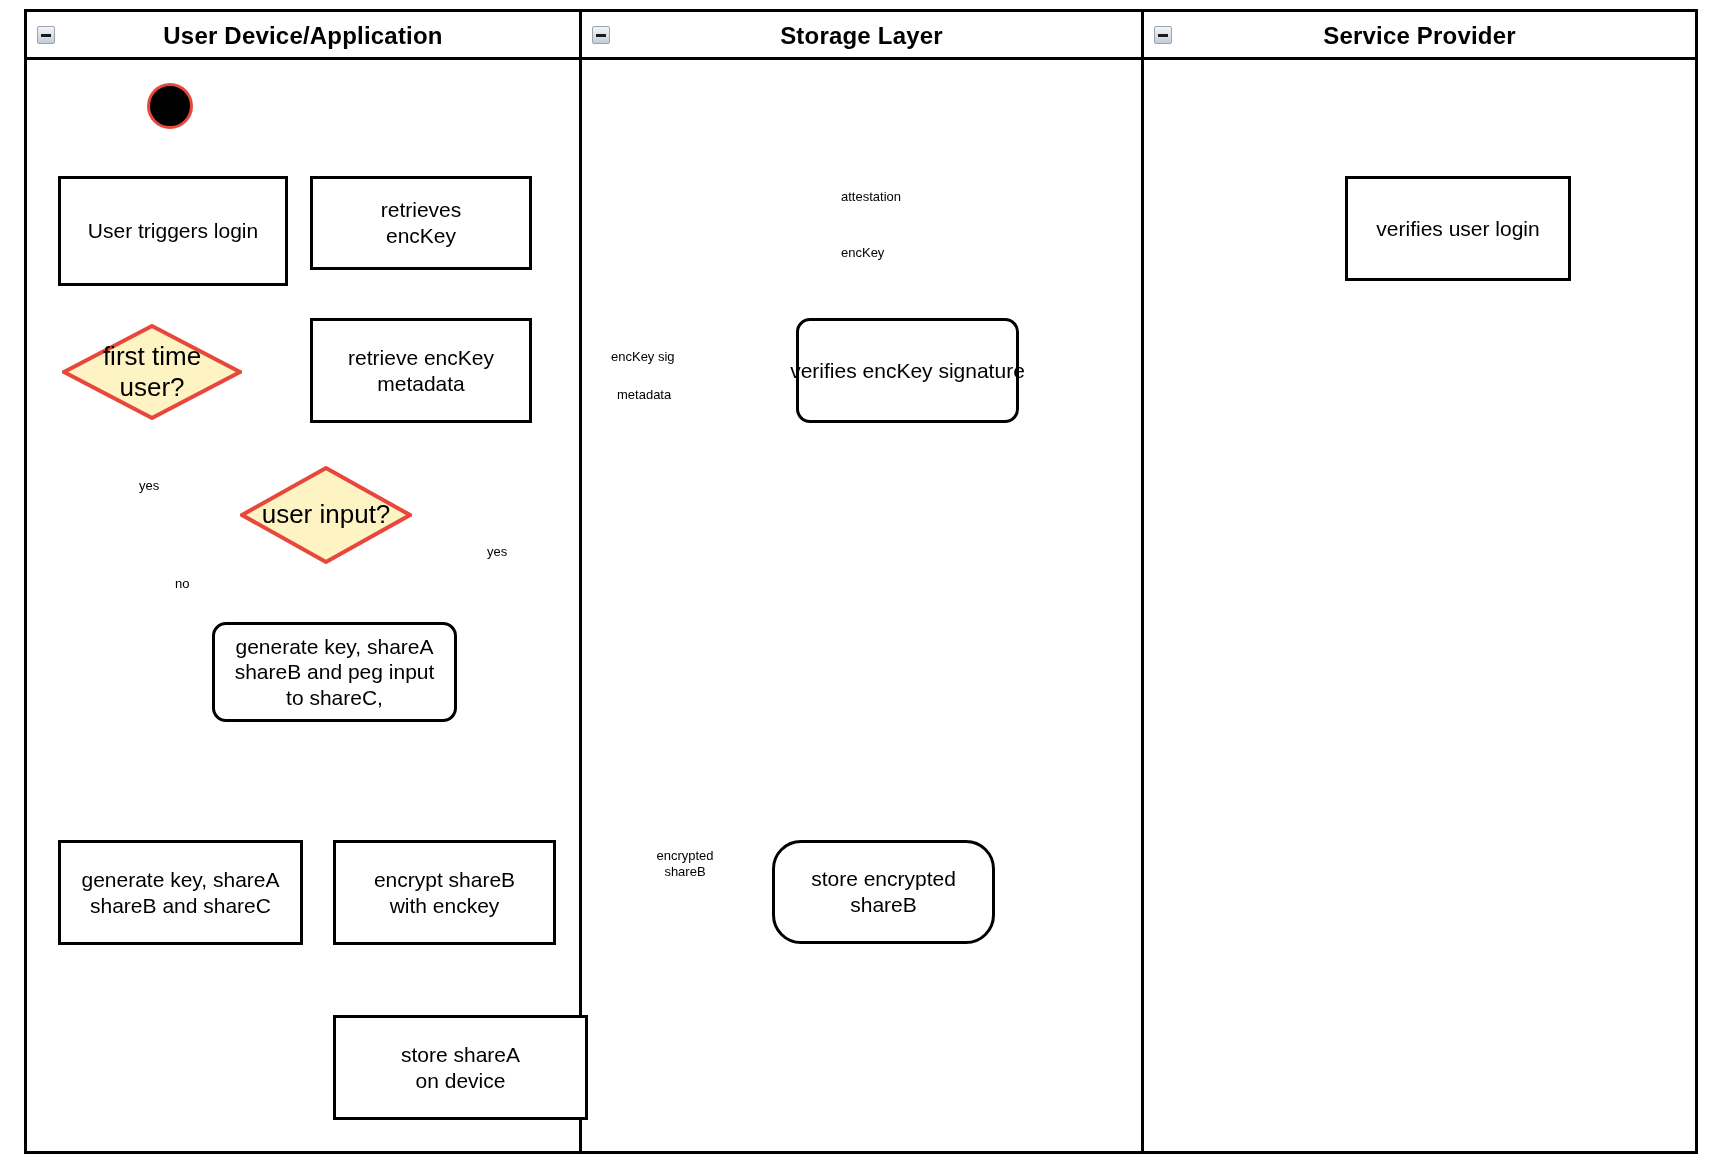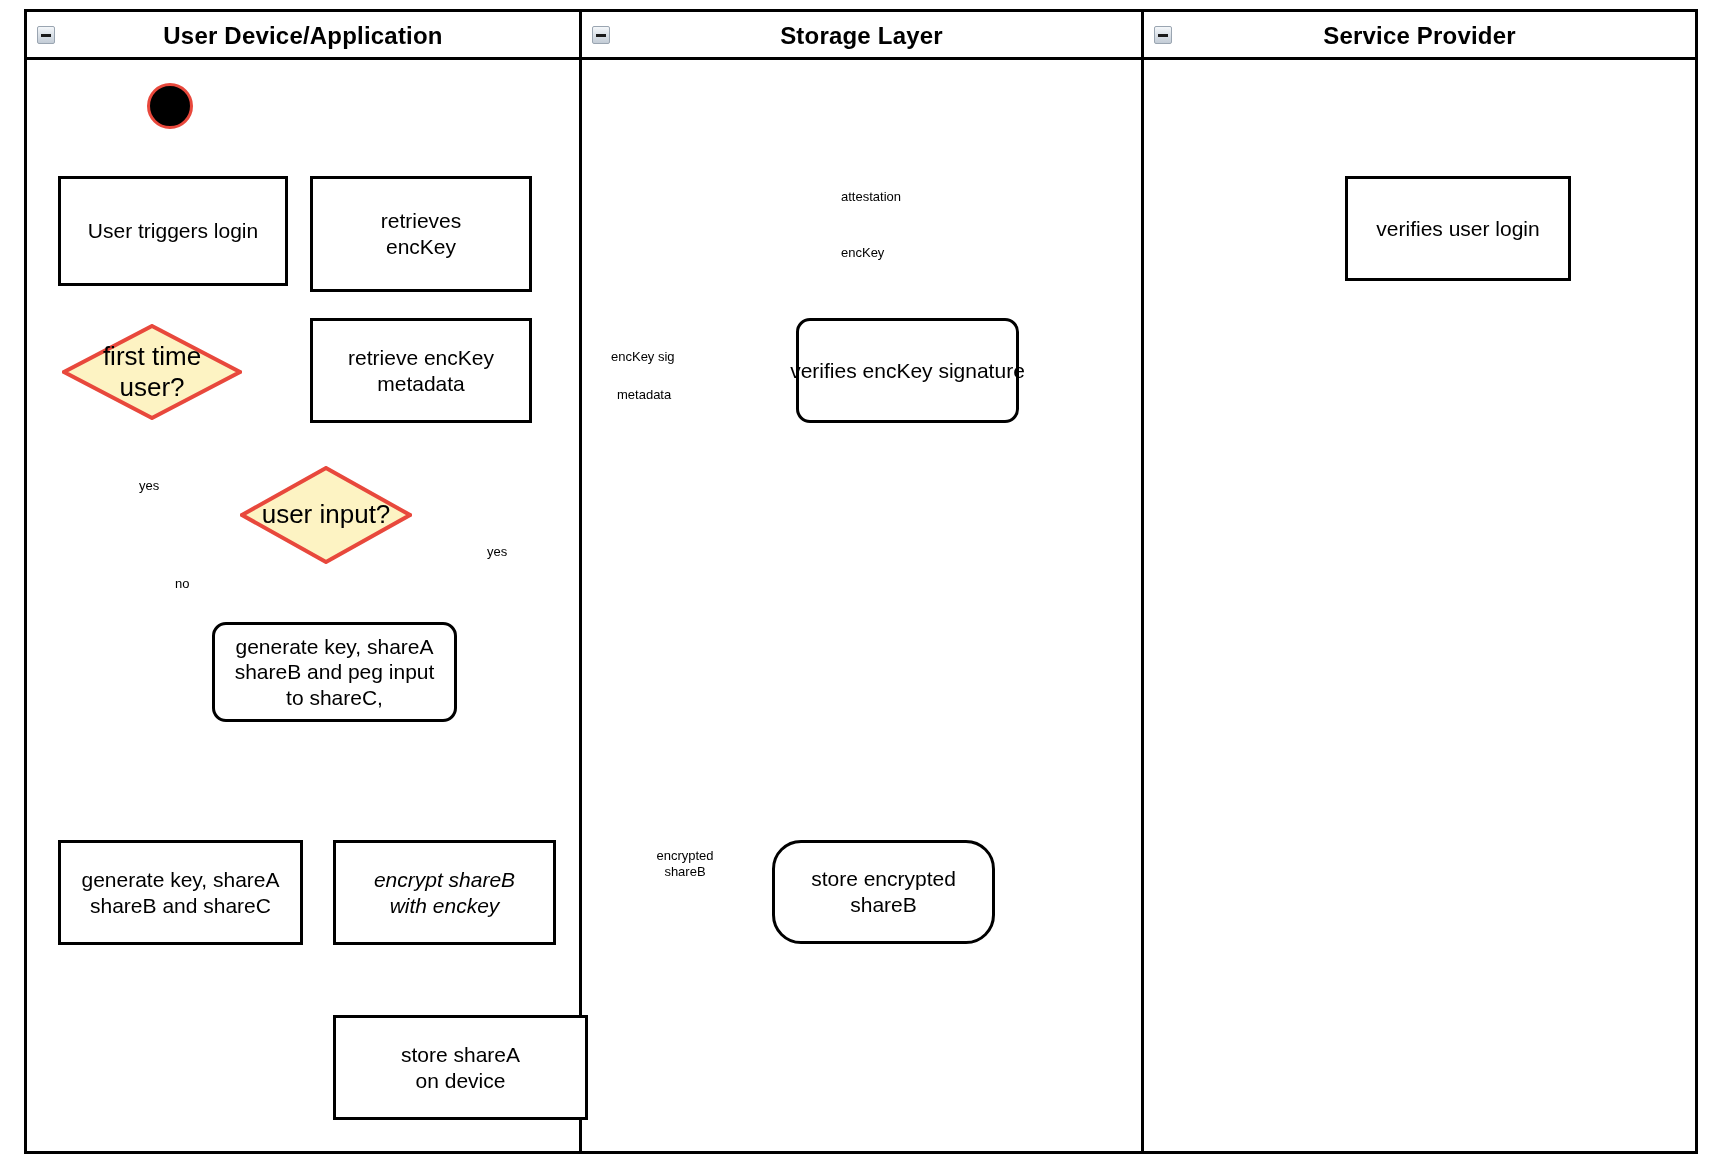--- a/index.html
+++ b/index.html
@@ -219,7 +219,7 @@
 
   <div class="node" style="left:58px; top:176px; width:230px; height:110px;">User triggers login</div>
 
-  <div class="node wrap" style="left:310px; top:176px; width:222px; height:116px;">retrieves
+  <div class="node wrap" style="left:310px; top:176px; width:222px; height:94px;">retrieves
 encKey</div>
 
   <div class="node wrap" style="left:310px; top:318px; width:222px; height:105px;">retrieve encKey

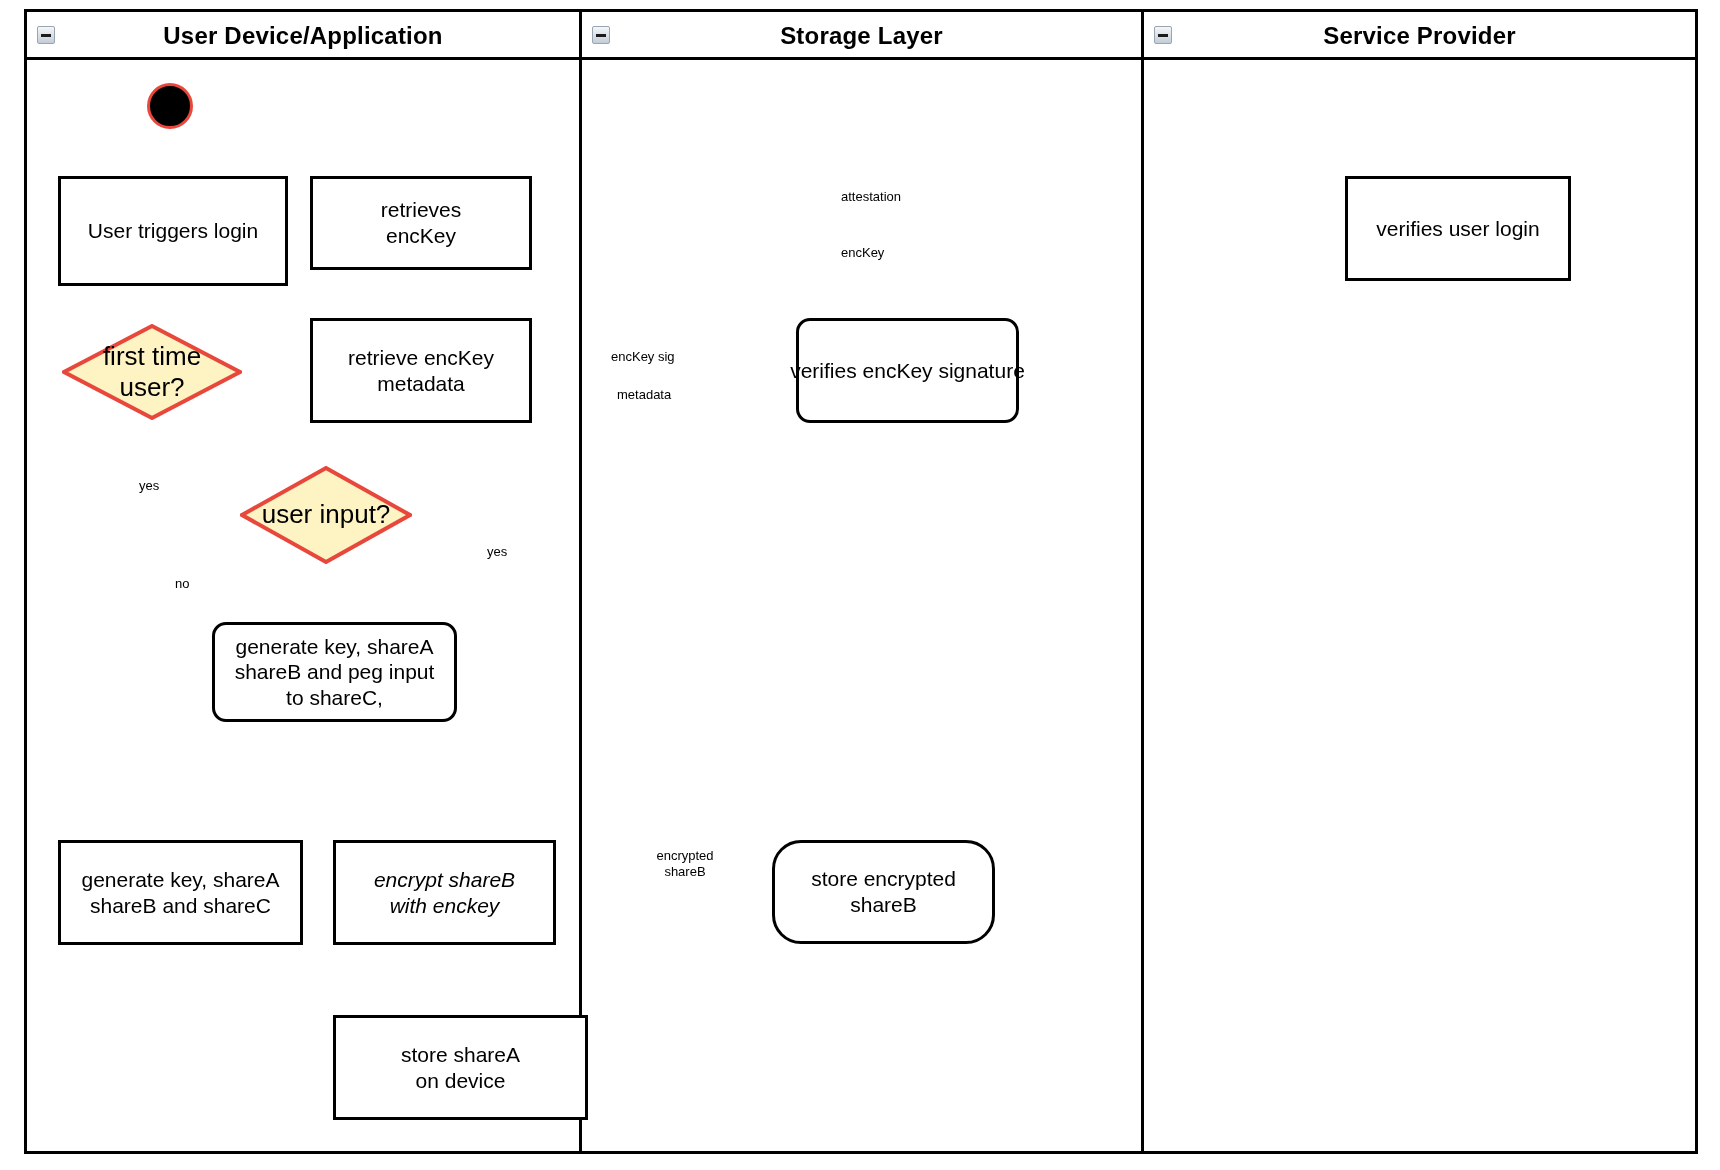--- a/index.html
+++ b/index.html
@@ -247,7 +247,7 @@
   <div class="node wrap" style="left:58px; top:840px; width:245px; height:105px;">generate key, shareA
 shareB and shareC</div>
 
-  <div class="node wrap" style="left:333px; top:840px; width:223px; height:105px;font-style:italic;">encrypt shareB
+  <div class="node wrap" style="left:333px; top:840px; width:223px; height:105px;">encrypt shareB
 with enckey</div>
 
   <div class="node wrap" style="left:333px; top:1015px; width:255px; height:105px;">store shareA

